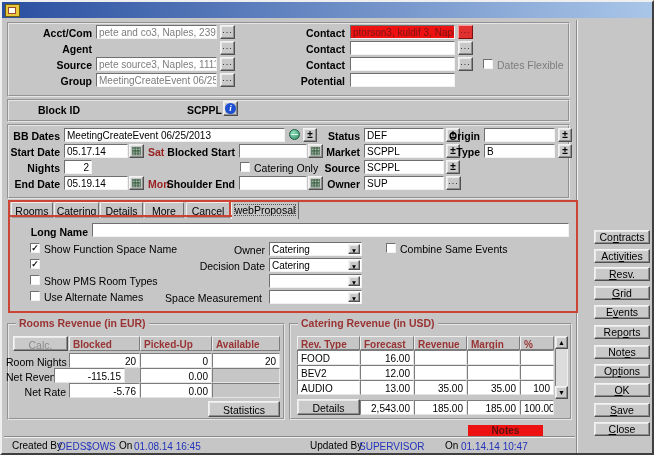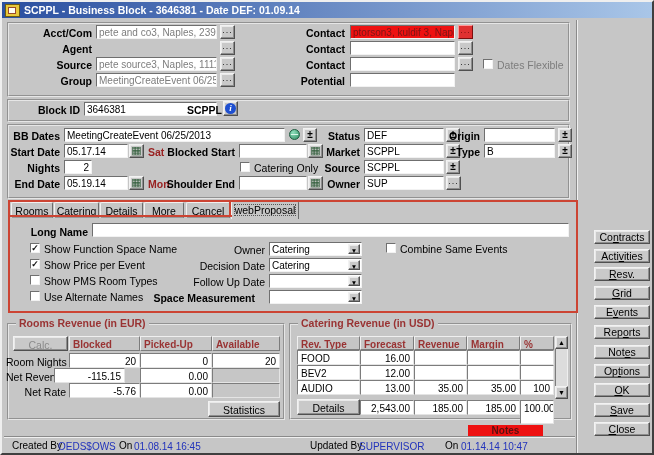--- a/index.html
+++ b/index.html
@@ -73,7 +73,6 @@
 
   <div class="w titlebar">
     <span class="appicon"></span>
-    <span>SCPPL - Business Block - 3646381 - Date DEF: 01.09.14</span>
   </div>
 
   <div class="w grp" style="left:5px;top:20px;width:563px;height:75px"></div>

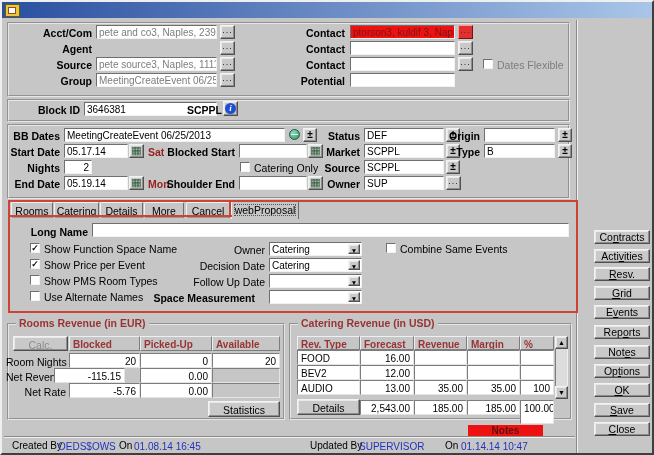--- a/index.html
+++ b/index.html
@@ -112,7 +112,6 @@
 
   <div class="w grp" style="left:5px;top:97px;width:563px;height:23px"></div>
   <div class="w lbl" style="left:6px;top:102px;width:72px">Block ID</div>
-  <div class="w fld" style="left:82px;top:100px;width:133px">3646381</div>
   <div class="w lbl" style="left:185px;top:102px;width:32px;text-align:left">SCPPL</div>
   <div class="w btn" style="left:221px;top:99px;width:15px;height:15px">
     <span class="infodot" style="display:block">i</span>

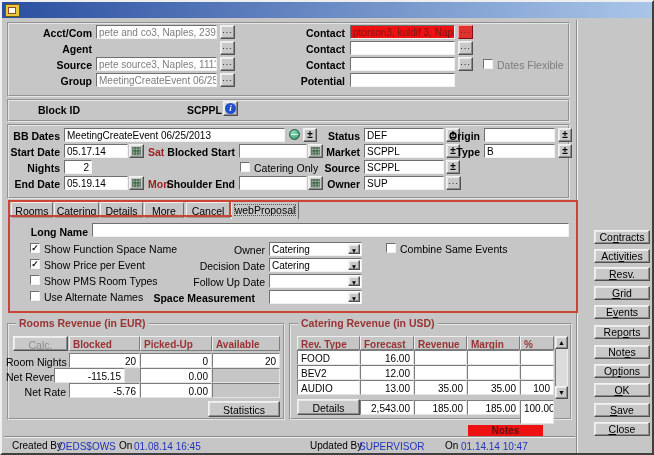--- a/index.html
+++ b/index.html
@@ -185,7 +185,6 @@
   <div class="w chk on" style="left:28px;top:241px"><span>✓</span></div>
   <div class="w plain" style="left:42px;top:241px">Show Function Space Name</div>
   <div class="w chk on" style="left:28px;top:257px"><span>✓</span></div>
-  <div class="w plain" style="left:42px;top:257px">Show Price per Event</div>
   <div class="w chk" style="left:28px;top:273px"><span>✓</span></div>
   <div class="w plain" style="left:42px;top:273px">Show PMS Room Types</div>
   <div class="w chk" style="left:28px;top:289px"><span>✓</span></div>

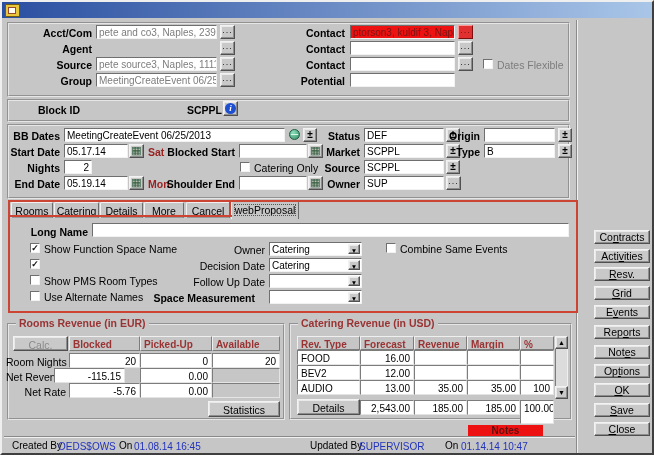--- a/index.html
+++ b/index.html
@@ -194,7 +194,6 @@
   <div class="w fld cmb" style="left:267px;top:240px;width:93px"><span>Catering</span><span class="btn arrow w">▼</span></div>
   <div class="w lbl" style="left:145px;top:258px;width:118px;font-weight:normal">Decision Date</div>
   <div class="w fld cmb" style="left:267px;top:256px;width:93px"><span>Catering</span><span class="btn arrow w">▼</span></div>
-  <div class="w lbl" style="left:145px;top:274px;width:118px;font-weight:normal">Follow Up Date</div>
   <div class="w fld cmb" style="left:267px;top:272px;width:93px"><span></span><span class="btn arrow w">▼</span></div>
   <div class="w lbl" style="left:135px;top:290px;width:118px;font-weight:bold">Space Measurement</div>
   <div class="w fld cmb" style="left:267px;top:288px;width:93px"><span></span><span class="btn arrow w">▼</span></div>

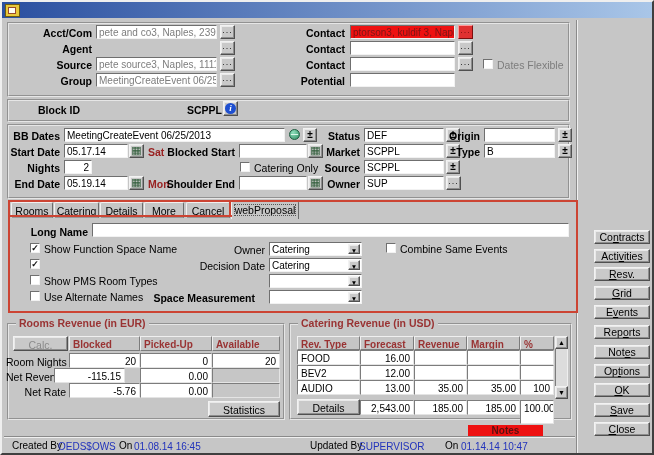--- a/index.html
+++ b/index.html
@@ -195,7 +195,7 @@
   <div class="w lbl" style="left:145px;top:258px;width:118px;font-weight:normal">Decision Date</div>
   <div class="w fld cmb" style="left:267px;top:256px;width:93px"><span>Catering</span><span class="btn arrow w">▼</span></div>
   <div class="w fld cmb" style="left:267px;top:272px;width:93px"><span></span><span class="btn arrow w">▼</span></div>
-  <div class="w lbl" style="left:135px;top:290px;width:118px;font-weight:bold">Space Measurement</div>
+  <div class="w lbl" style="left:142px;top:290px;width:118px;font-weight:normal">Space Measurement</div>
   <div class="w fld cmb" style="left:267px;top:288px;width:93px"><span></span><span class="btn arrow w">▼</span></div>
 
   <div class="w chk" style="left:384px;top:241px"><span>✓</span></div>

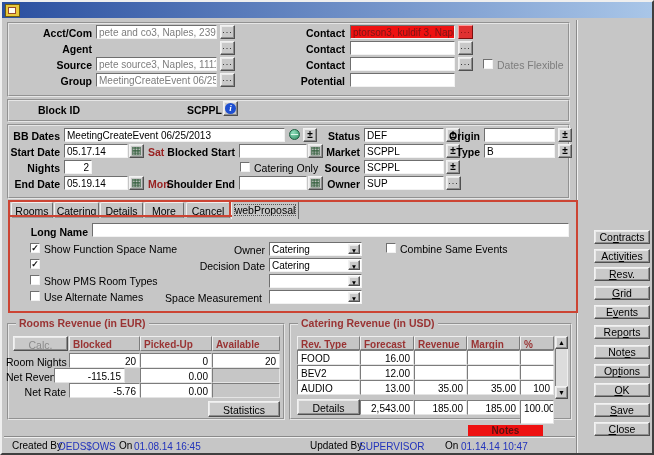--- a/index.html
+++ b/index.html
@@ -264,7 +264,7 @@
   <div class="w tc" style="left:358px;top:398px;width:54px;height:15px">2,543.00</div>
   <div class="w tc" style="left:412px;top:398px;width:53px;height:15px">185.00</div>
   <div class="w tc" style="left:465px;top:398px;width:53px;height:15px">185.00</div>
-  <div class="w tc" style="left:518px;top:398px;width:34px;height:24px">100.00</div>
+  <div class="w tc" style="left:518px;top:398px;width:34px;height:15px">100.00</div>
 
   <div class="w notesbanner" style="left:466px;top:423px;width:75px;height:11px">Notes</div>
 

